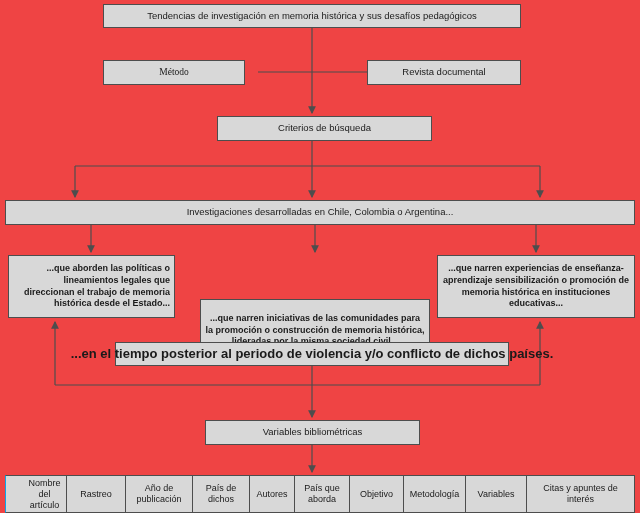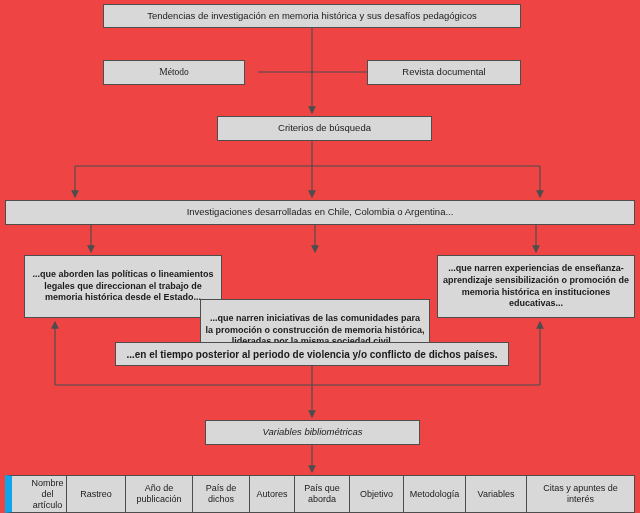--- a/index.html
+++ b/index.html
@@ -79,7 +79,7 @@
 
   <div class="node" style="left:5px; top:200px; width:630px; height:25px;">Investigaciones desarrolladas en Chile, Colombia o Argentina...</div>
 
-  <div class="node bold" style="left:24px; top:255px; width:198px; height:63px;">...que aborden las políticas o lineamientos legales que direccionan el trabajo de memoria histórica desde el Estado...</div>
+  <div class="node bold" style="left:8px; top:255px; width:167px; height:63px;text-align:right;">...que aborden las políticas o lineamientos legales que direccionan el trabajo de memoria histórica desde el Estado...</div>
 
   <div class="node bold" style="left:200px; top:255px; width:230px; height:63px;margin-top:44px;">...que narren iniciativas de las comunidades para la promoción o construcción de memoria histórica, lideradas por la misma sociedad civil...</div>
 

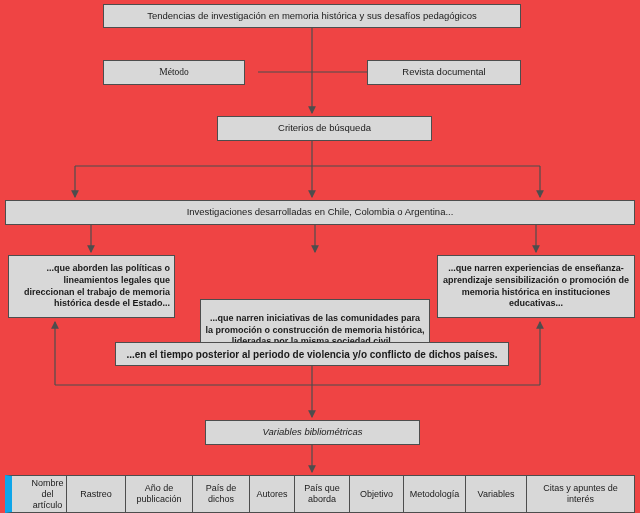--- a/index.html
+++ b/index.html
@@ -16,7 +16,7 @@
     padding: 2px 6px; box-sizing: border-box;
   }
   .node.bold { font-weight: bold; font-size: 9px; padding: 2px 4px; }
-  .node.oneline { white-space: nowrap; font-size: 10px; text-align: right; }
+  .node.oneline { white-space: nowrap; font-size: 13px; text-align: right; }
   .row {
     position: absolute; left: 5px; top: 475px; width: 630px; height: 35px;
     display: grid;

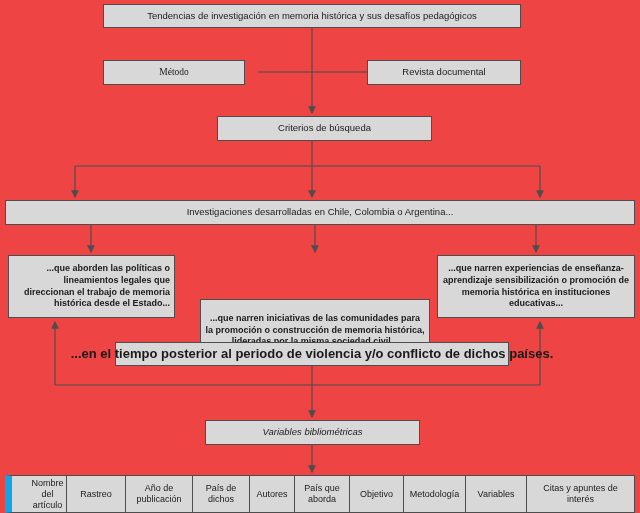--- a/index.html
+++ b/index.html
@@ -87,7 +87,7 @@
 
   <div class="node bold oneline" style="left:115px; top:342px; width:394px; height:24px;">...en el tiempo posterior al periodo de violencia y/o conflicto de dichos países.</div>
 
-  <div class="node" style="left:205px; top:420px; width:215px; height:25px;font-style:italic;">Variables bibliométricas</div>
+  <div class="node" style="left:205px; top:420px; width:215px; height:25px;">Variables bibliométricas</div>
 
   <div class="row">
     <div class="cell">Nombre del artículo</div>

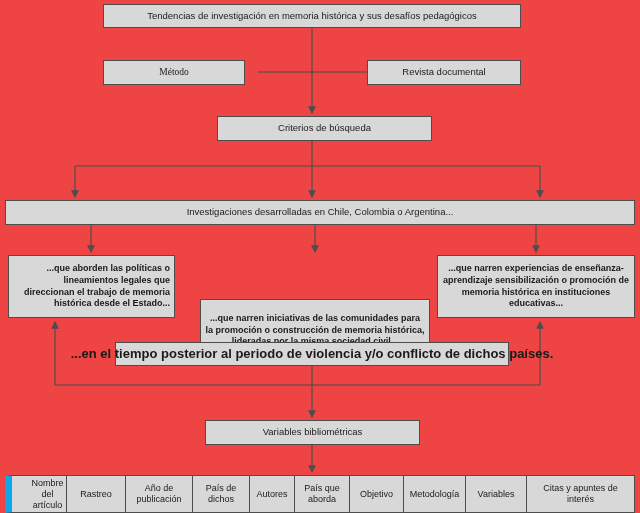--- a/index.html
+++ b/index.html
@@ -29,7 +29,7 @@
     text-align: center; font-size: 9px; line-height: 1.2;
     padding: 2px 3px; box-sizing: border-box;
   }
-  .cell:first-child { border-left: 7px solid #0ea5e9; padding-left: 20px; }
+  .cell:first-child { border-left: 1px solid #0ea5e9; padding-left: 20px; }
 </style>
 </head>
 <body>

